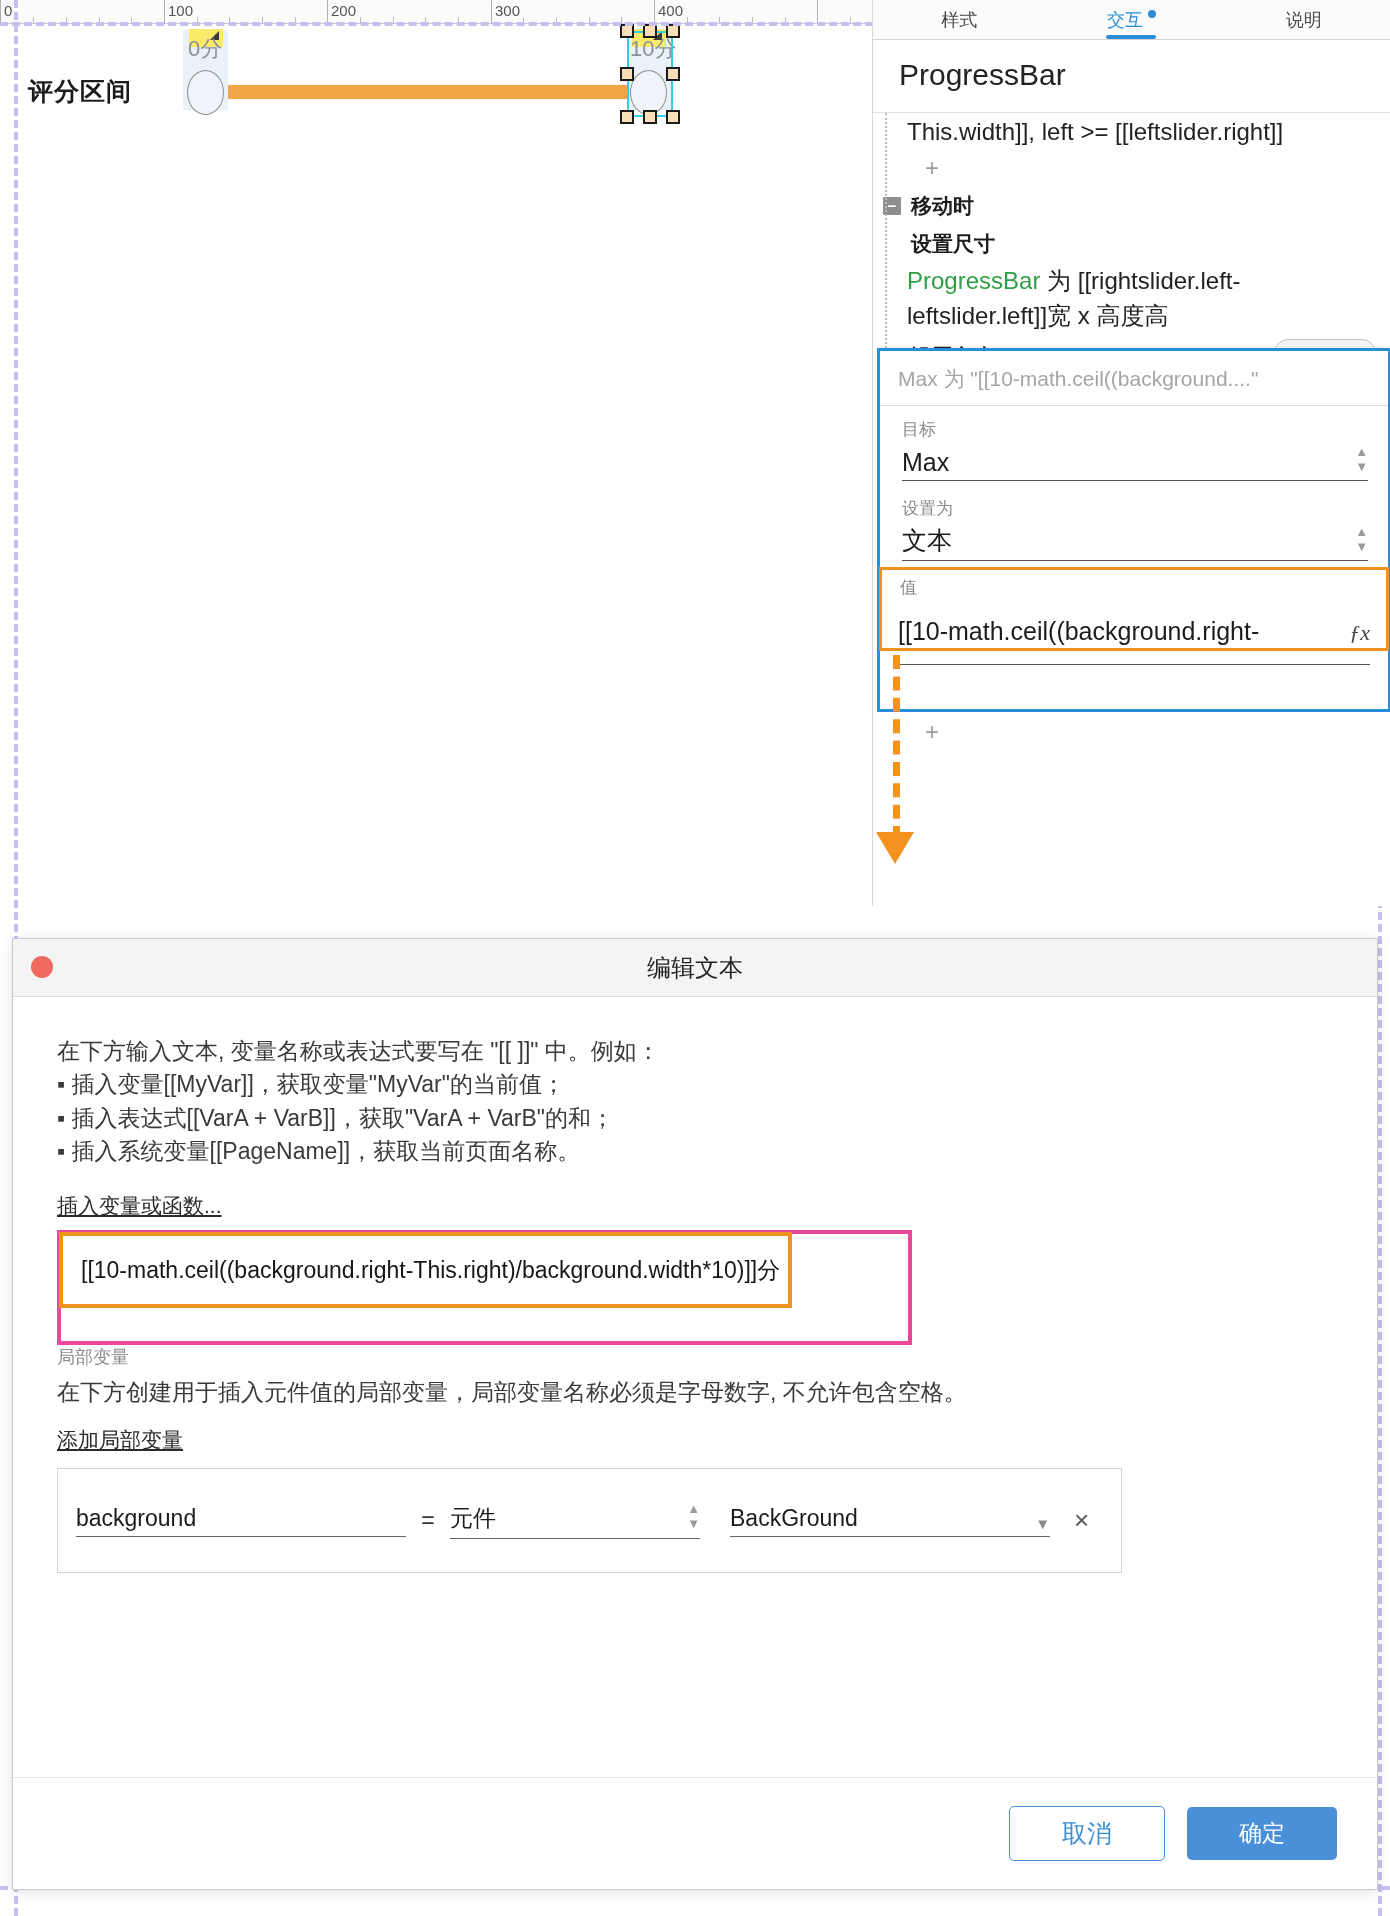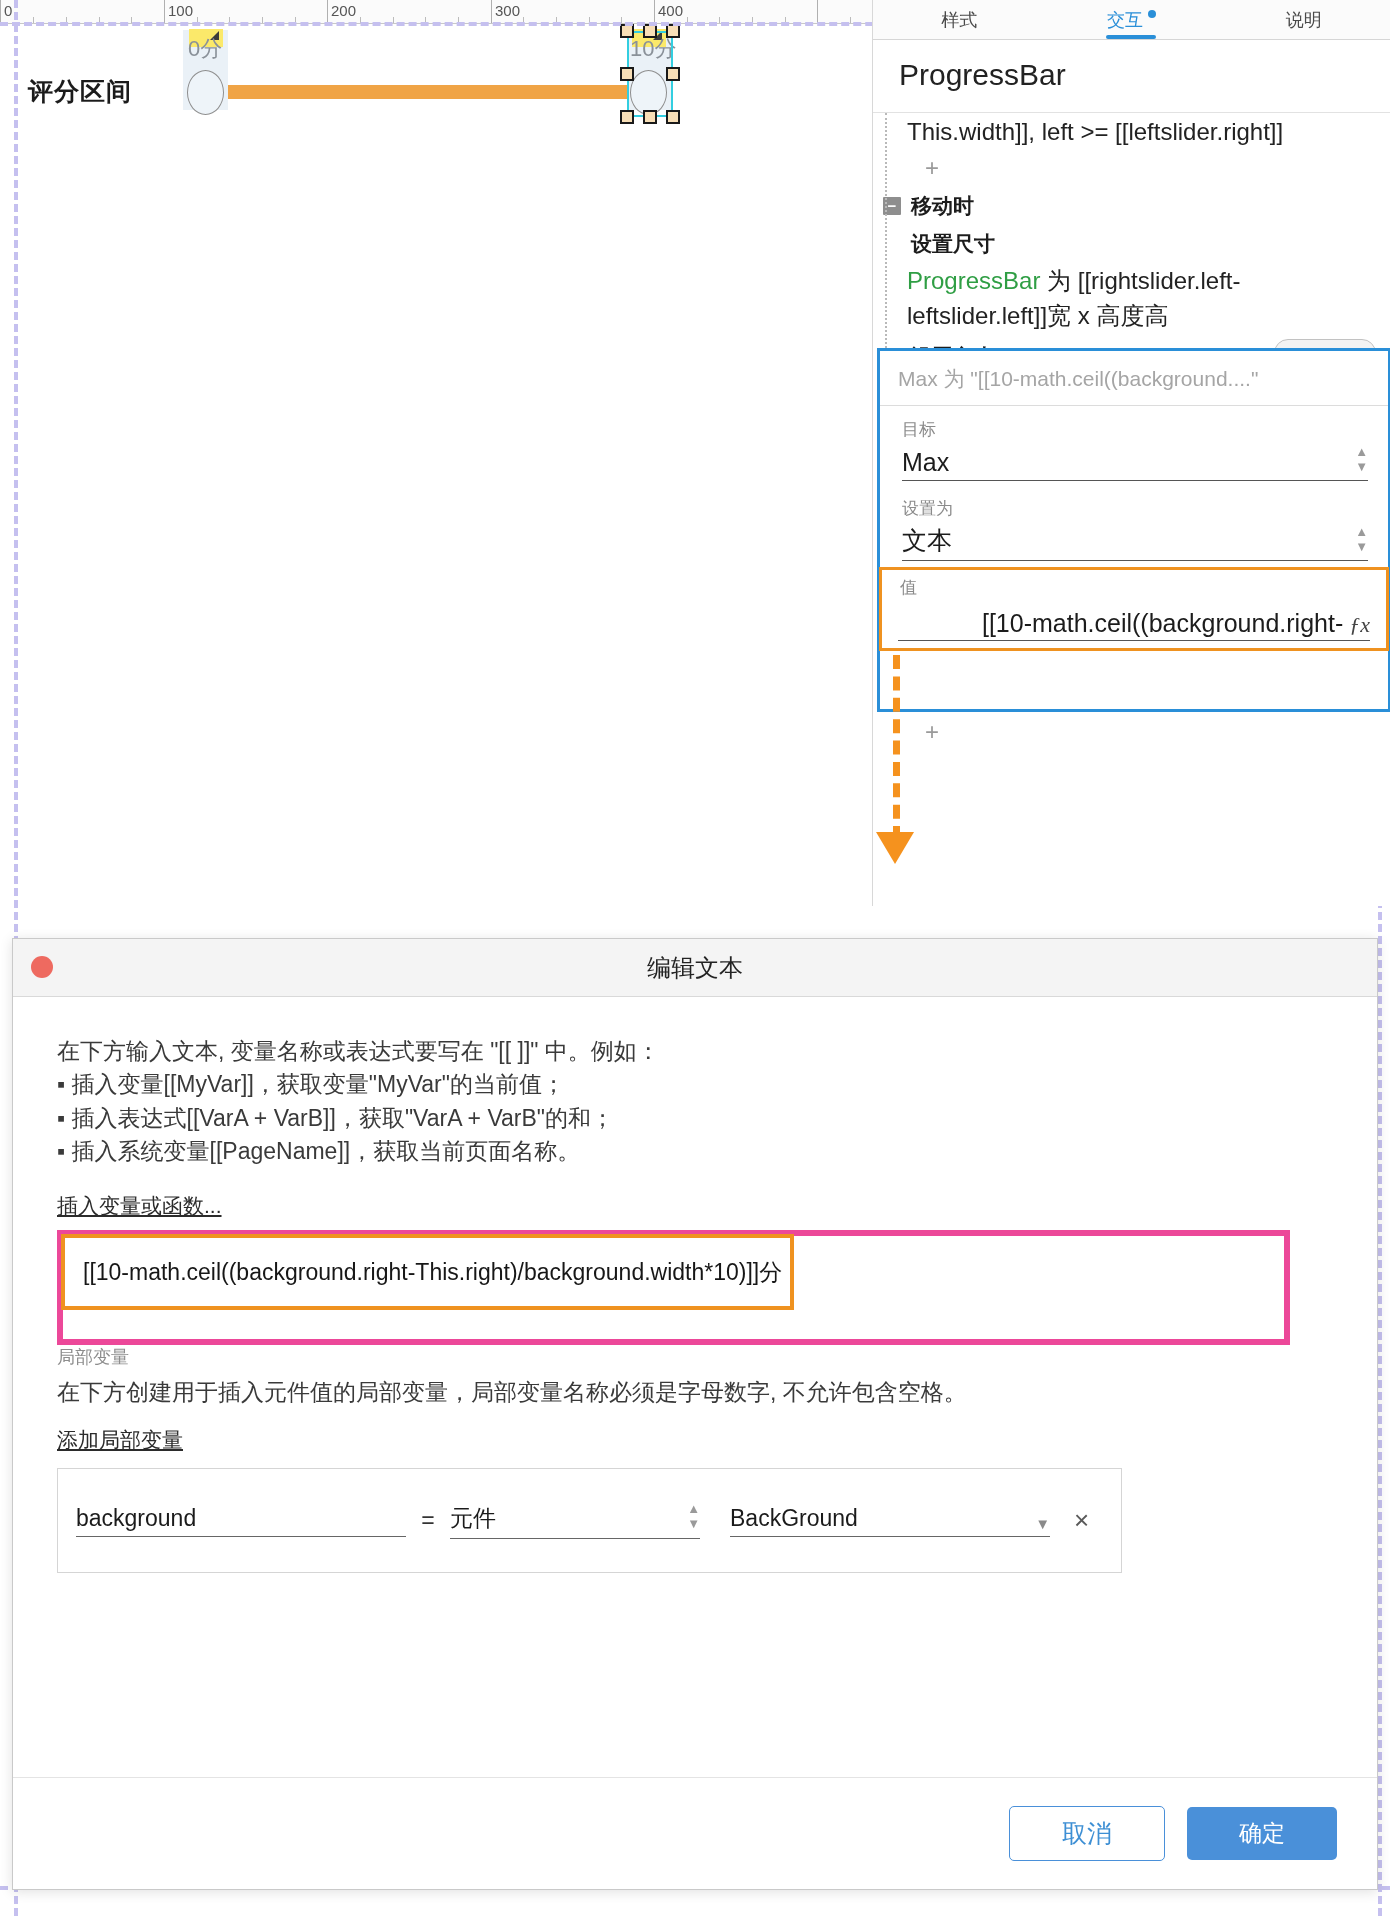--- a/index.html
+++ b/index.html
@@ -152,8 +152,8 @@
   }
   .value-card .flabel { font-size:17px; color:#8b8b8b; padding:6px 0 2px 18px; }
   .value-line {
-    display:flex; align-items:flex-end; justify-content:flex-end;
-    margin:8px 16px; border-bottom:1px solid #555; padding-bottom:2px;
+    display:flex; align-items:flex-end; justify-content:space-between;
+    margin:16px 16px; border-bottom:1px solid #555; padding-bottom:18px;
   }
   .value-line .vtxt { font-size:25px; color:#1c1c1c; white-space:nowrap; overflow:hidden; }
   .fx { font-size:22px; color:#444; font-style:italic; font-family:"Liberation Serif",serif; padding-left:6px;}

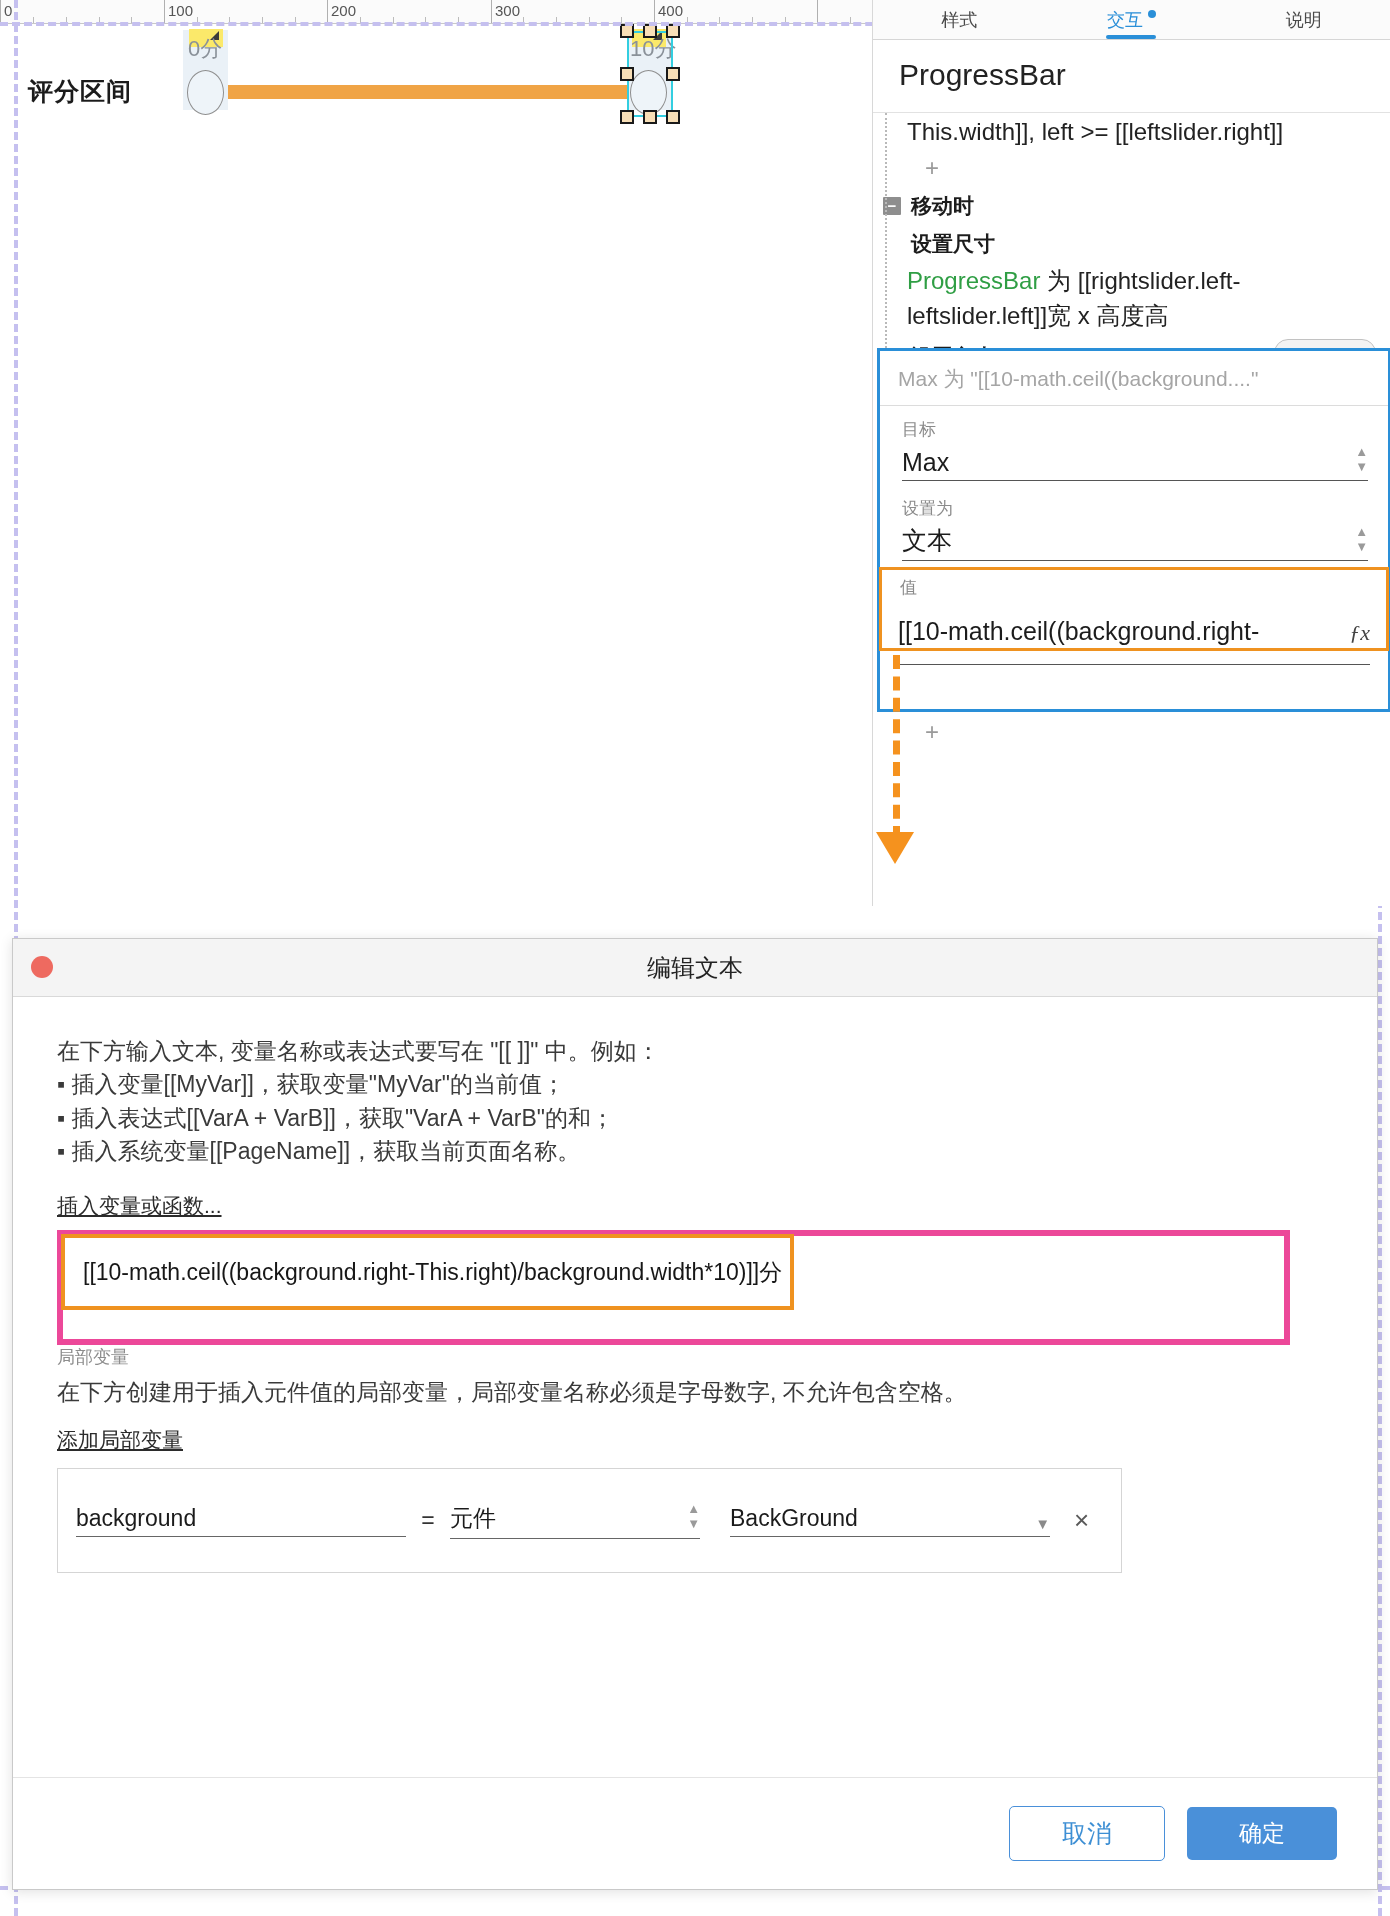--- a/index.html
+++ b/index.html
@@ -208,8 +208,8 @@
     text-decoration:underline; cursor:pointer;
   }
   .textarea-wrap {
-    margin-top:10px; width:1233px; height:115px;
-    border:6px solid #ec4899; background:#fff; position:relative;
+    margin-top:10px; width:855px; height:115px;
+    border:4px solid #ec4899; background:#fff; position:relative;
   }
   .expr-highlight {
     position:absolute; left:-2px; top:-2px; width:733px; height:76px;

